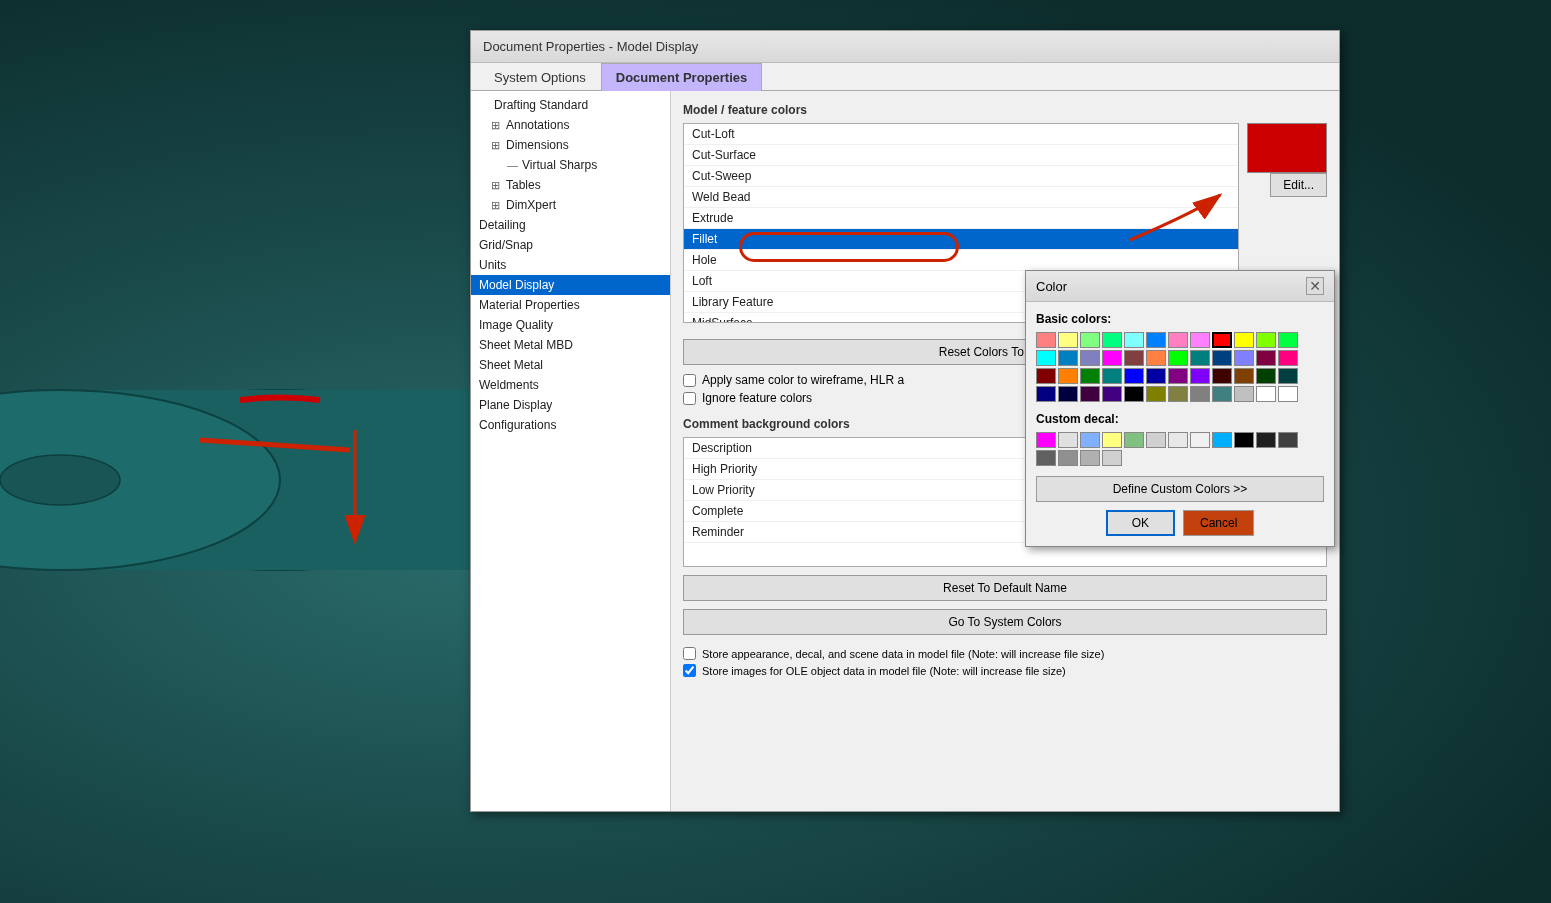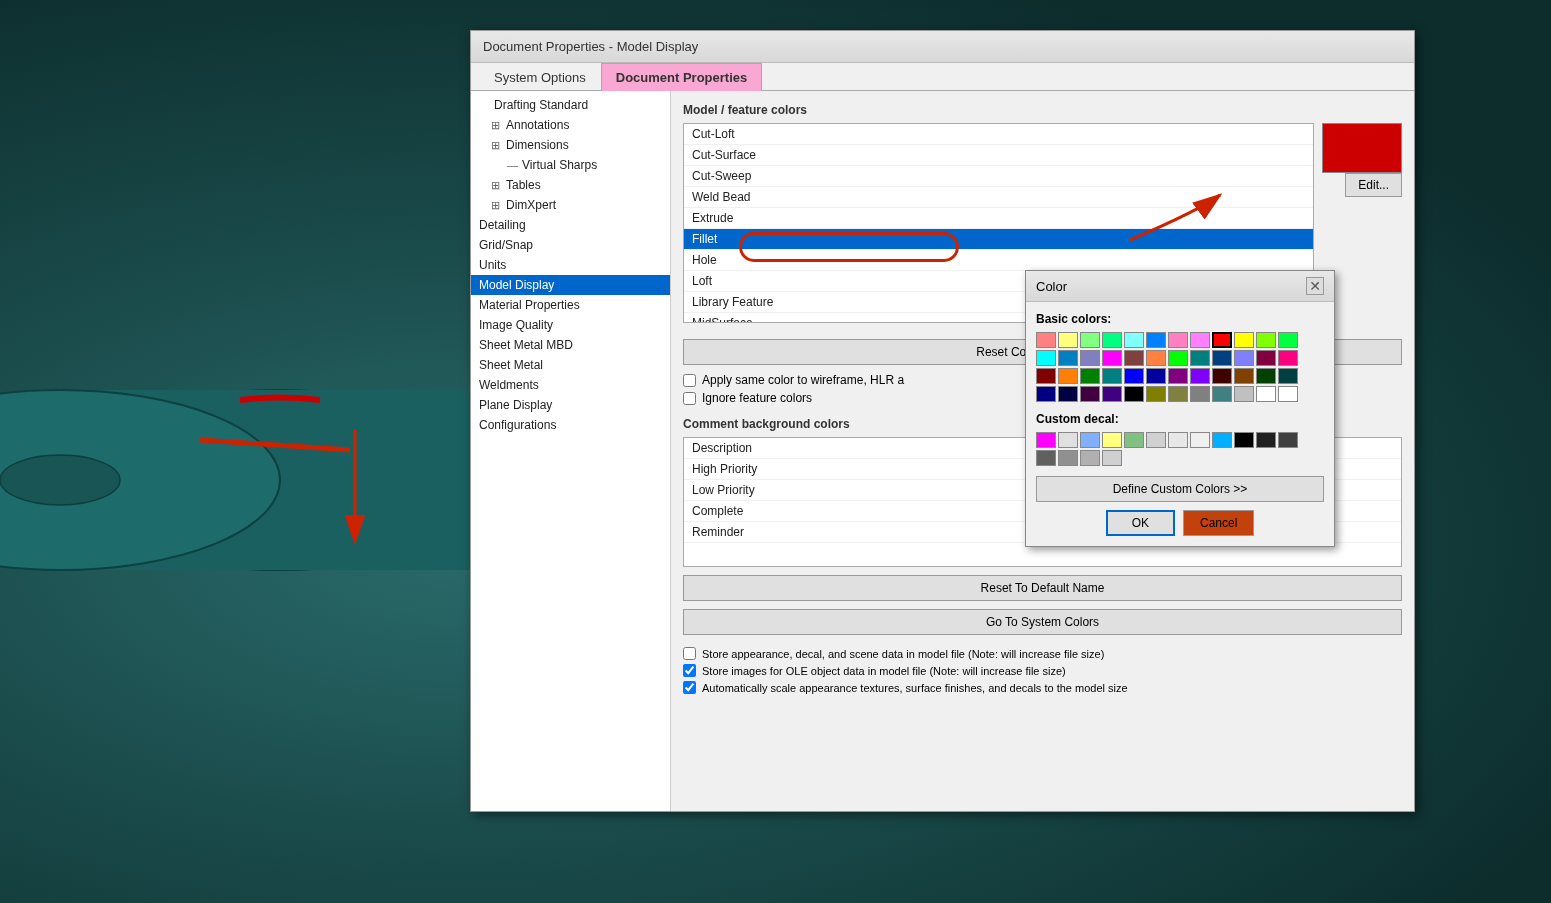--- a/index.html
+++ b/index.html
@@ -27,7 +27,7 @@
       position: absolute;
       left: 470px;
       top: 30px;
-      width: 945px;
+      width: 870px;
       background: #f0f0f0;
       border: 1px solid #999;
       box-shadow: 3px 3px 10px rgba(0,0,0,0.5);

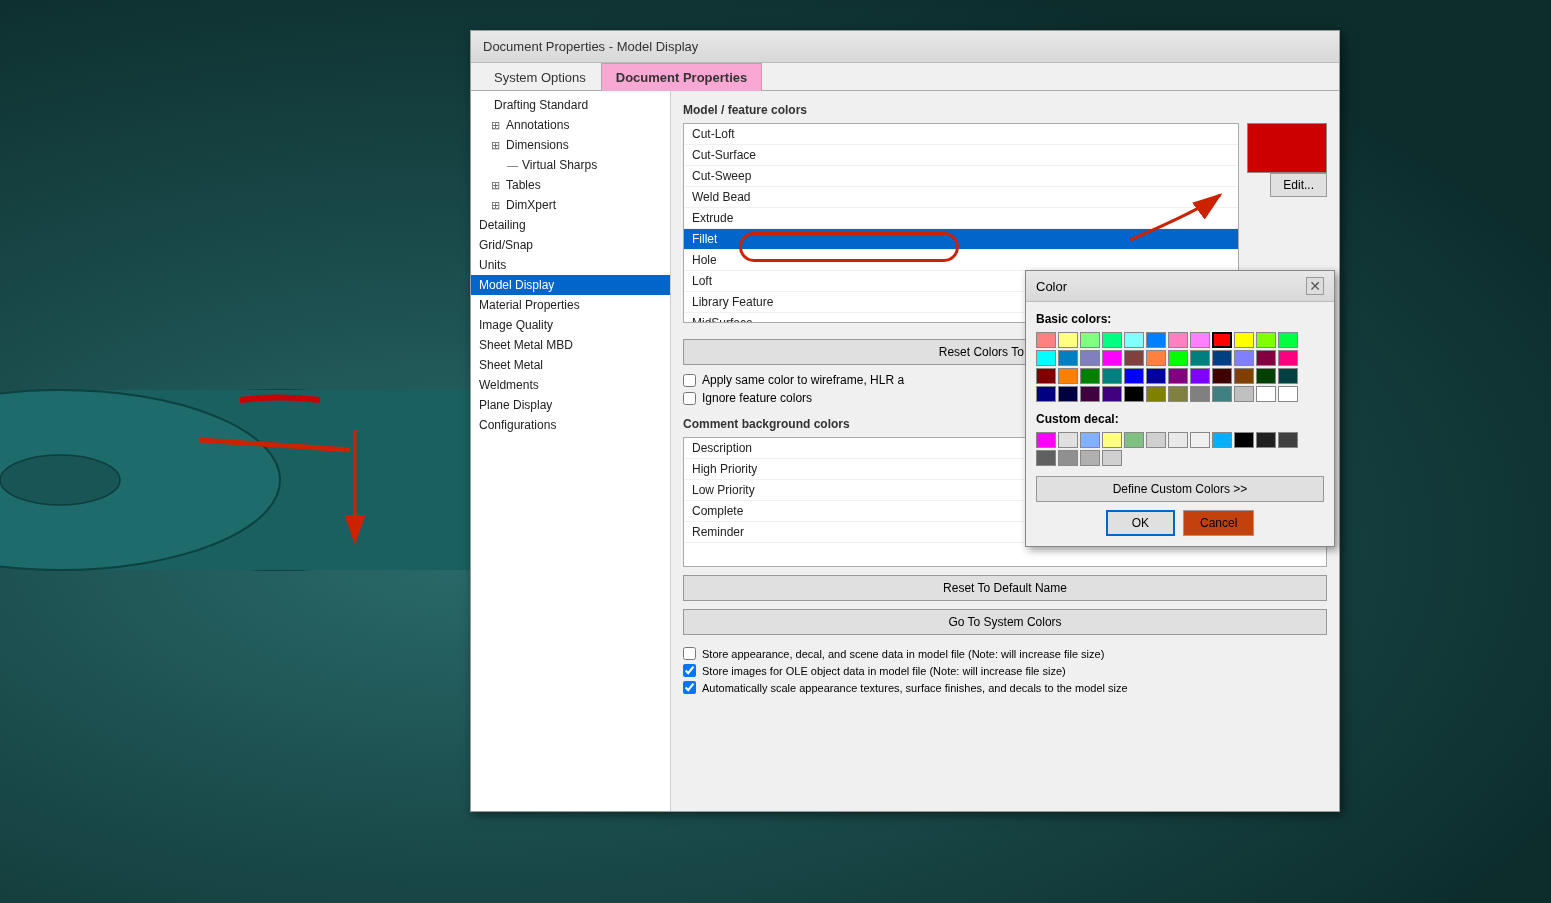--- a/index.html
+++ b/index.html
@@ -59,7 +59,7 @@
     }
 
     .tab.active {
-      background: #f9a8d4;
+      background: #c4b5fd;
       border-color: #aaa;
       border-bottom-color: #f0f0f0;
       font-weight: bold;

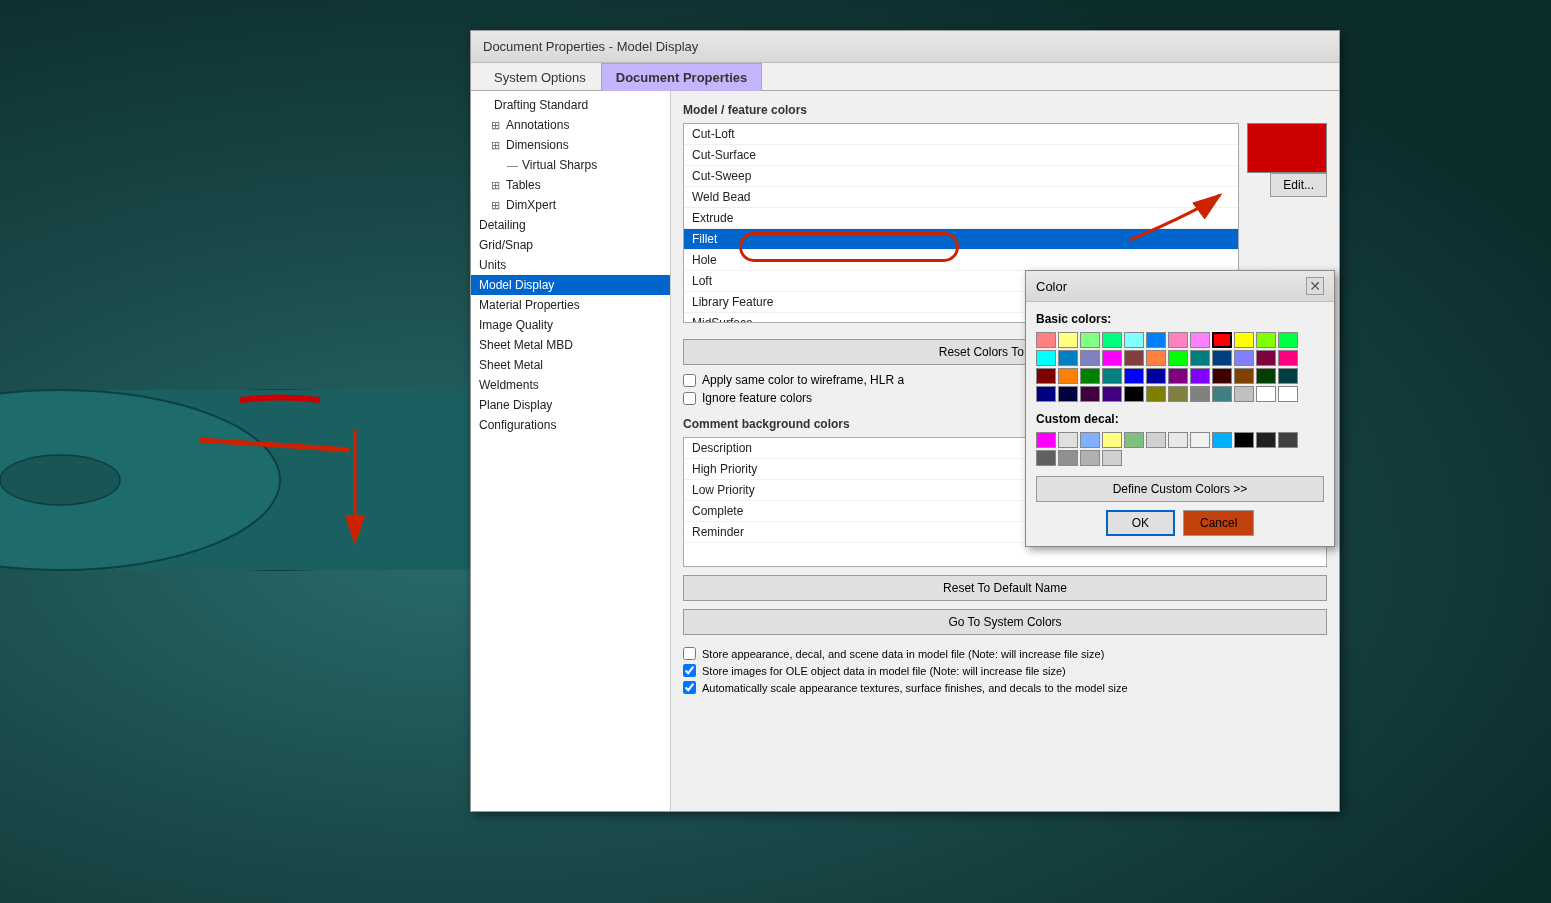--- a/index.html
+++ b/index.html
@@ -496,10 +496,6 @@
         <div class="checkbox-row">
           <input type="checkbox" checked="" style="">
           <label>Store images for OLE object data in model file (Note: will increase file size)</label>
-        </div>
-        <div class="checkbox-row">
-          <input type="checkbox" checked="" style="">
-          <label>Automatically scale appearance textures, surface finishes, and decals to the model size</label>
         </div>
       </div>
     </div>

